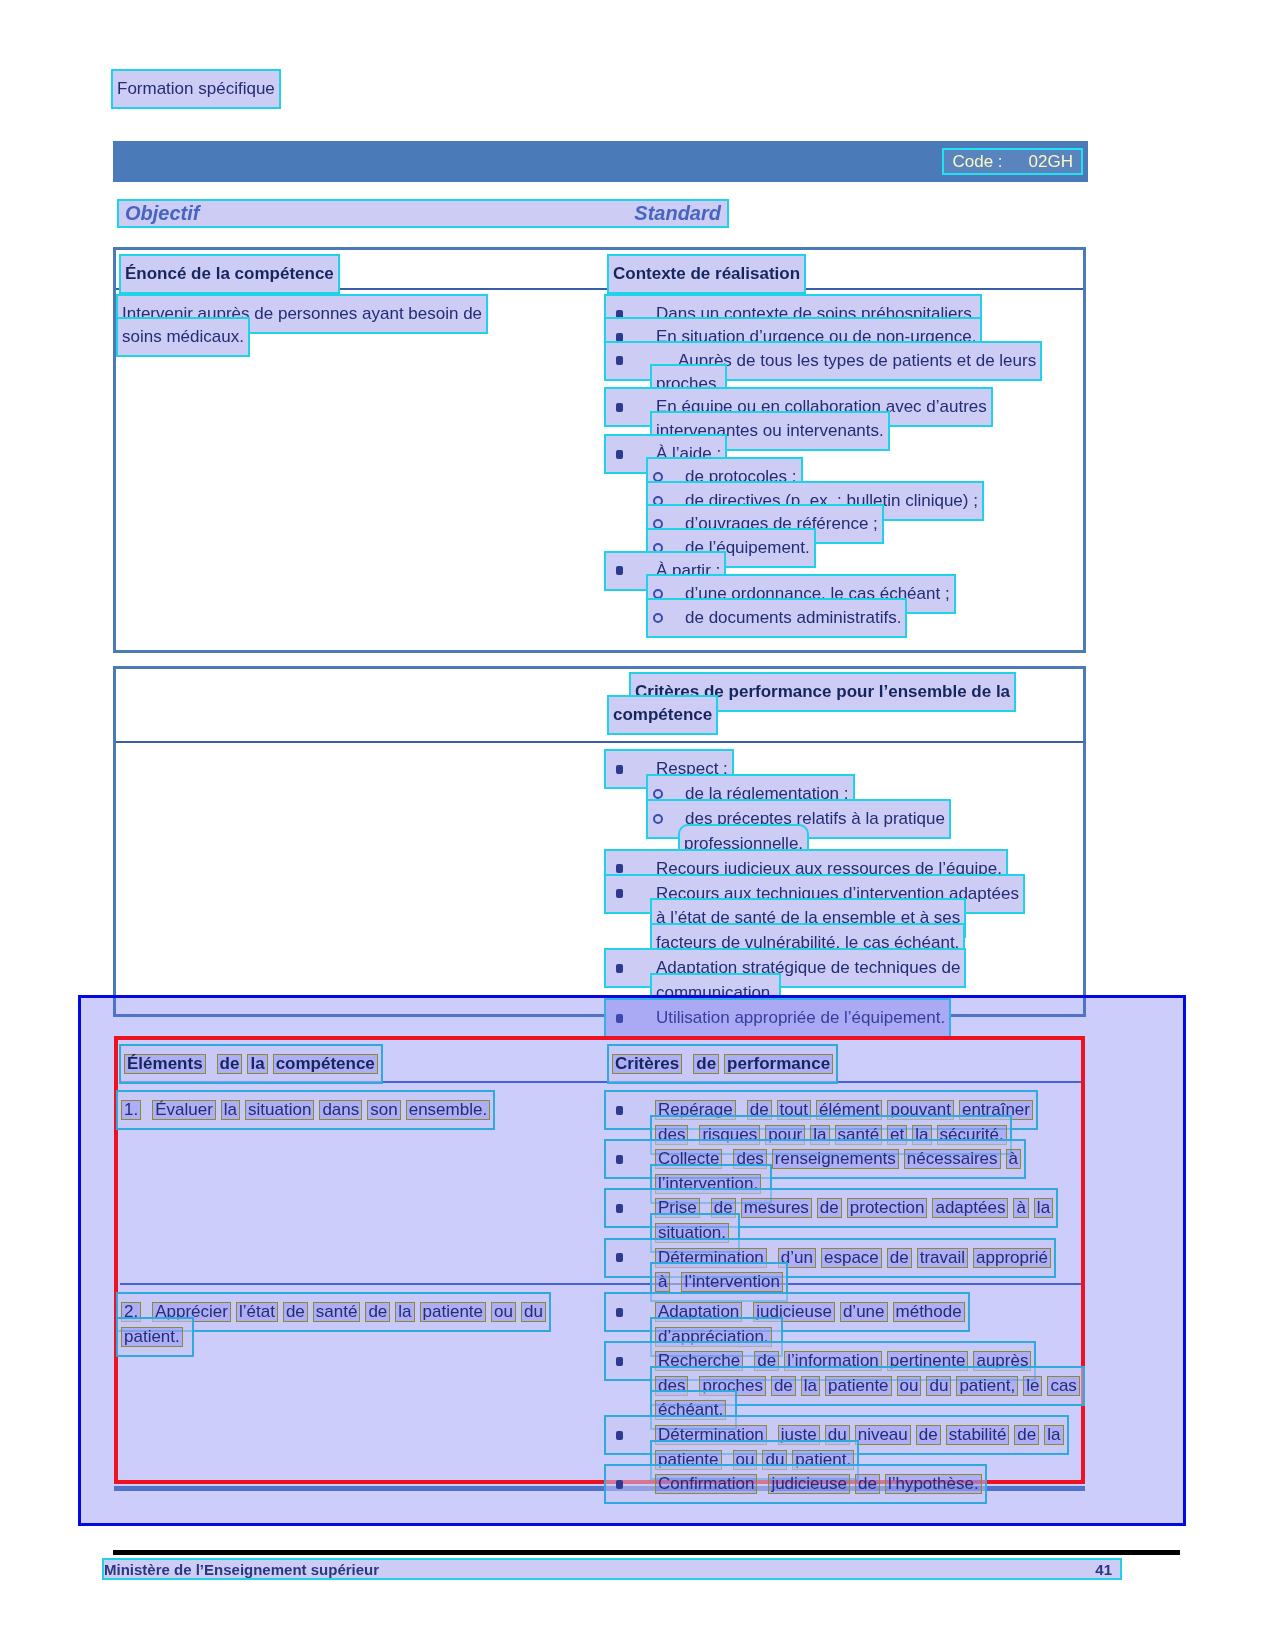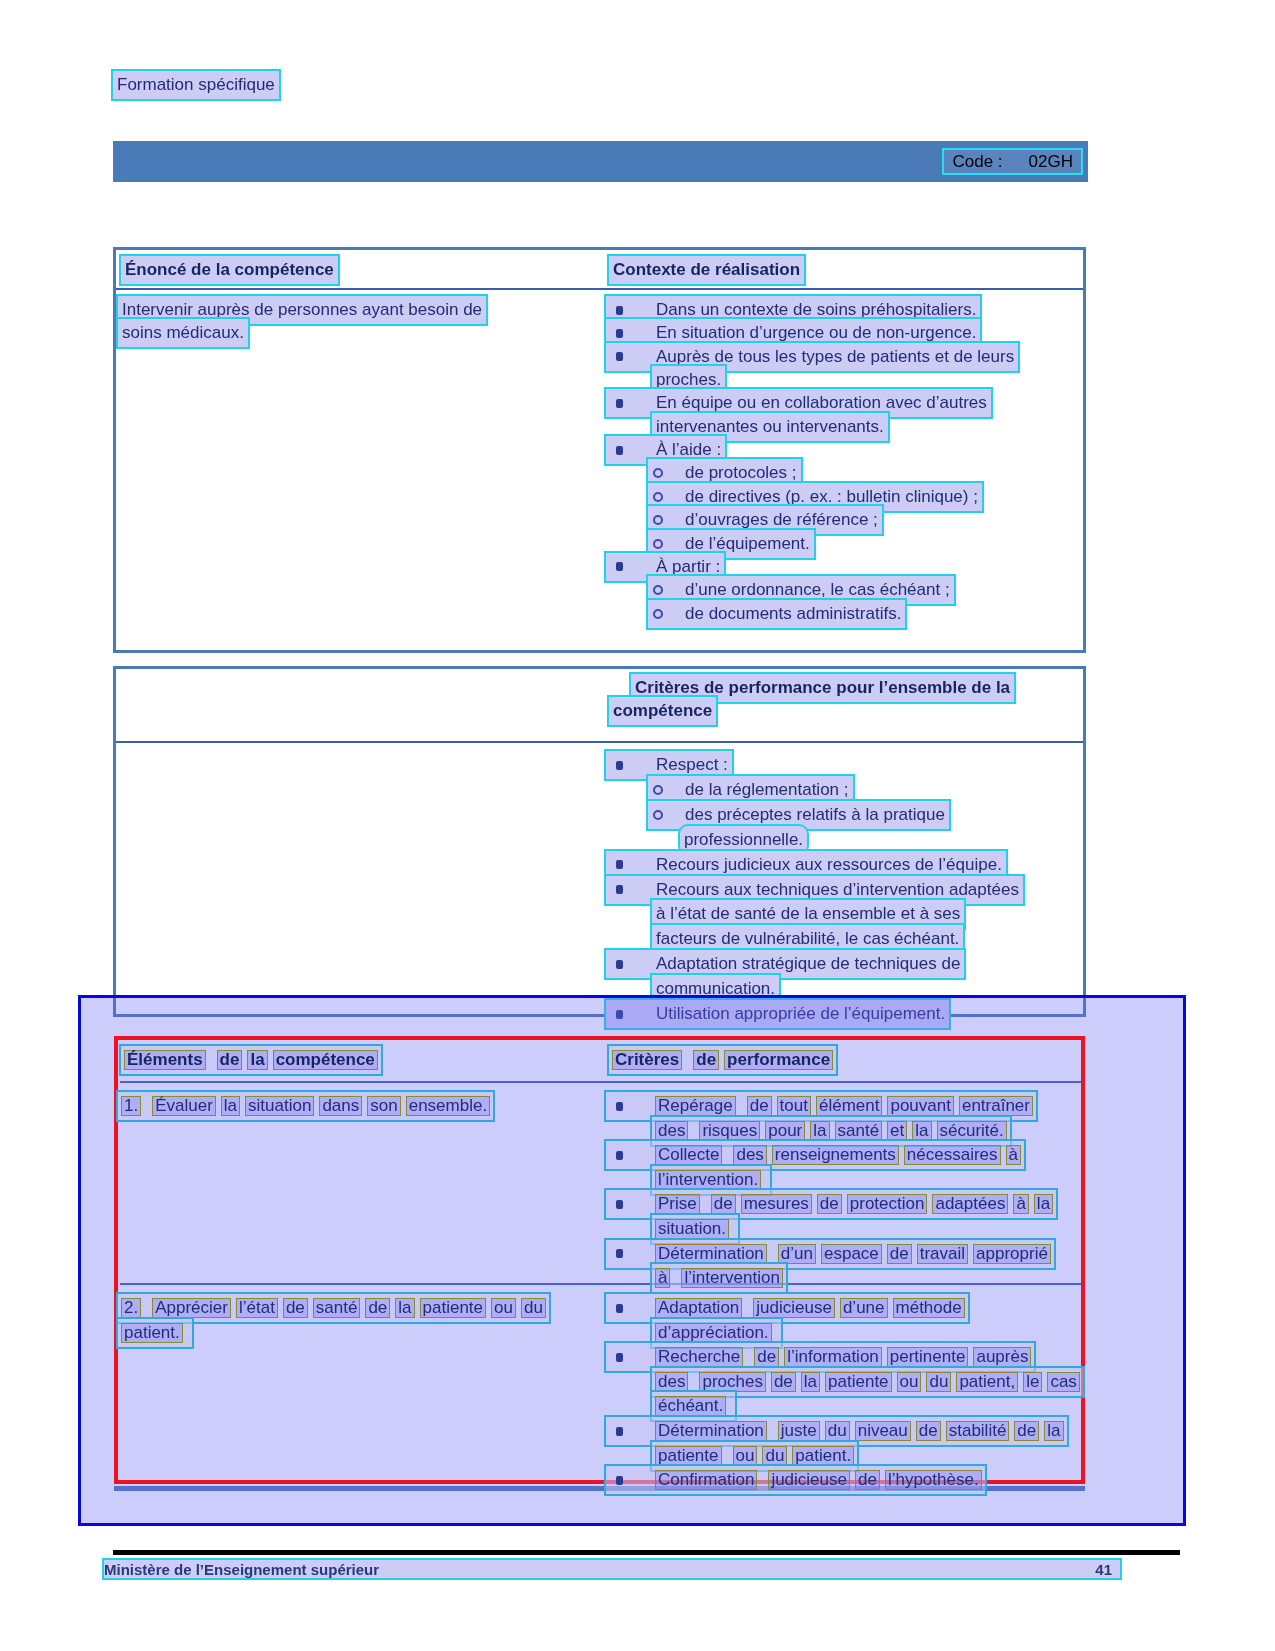--- a/index.html
+++ b/index.html
@@ -11,7 +11,7 @@
         font-family:"Liberation Sans", sans-serif;}
   .abs{position:absolute;box-sizing:border-box;}
   
-  .line{position:absolute;height:32px;display:flex;align-items:center;
+  .line{position:absolute;height:40px;display:flex;align-items:center;
         background:var(--hlf);border:2px solid var(--hlb);box-sizing:border-box;
         color:var(--txt);font-size:17px;line-height:18px;white-space:nowrap;z-index:2;}
   .line .lt{padding:0 4px;}

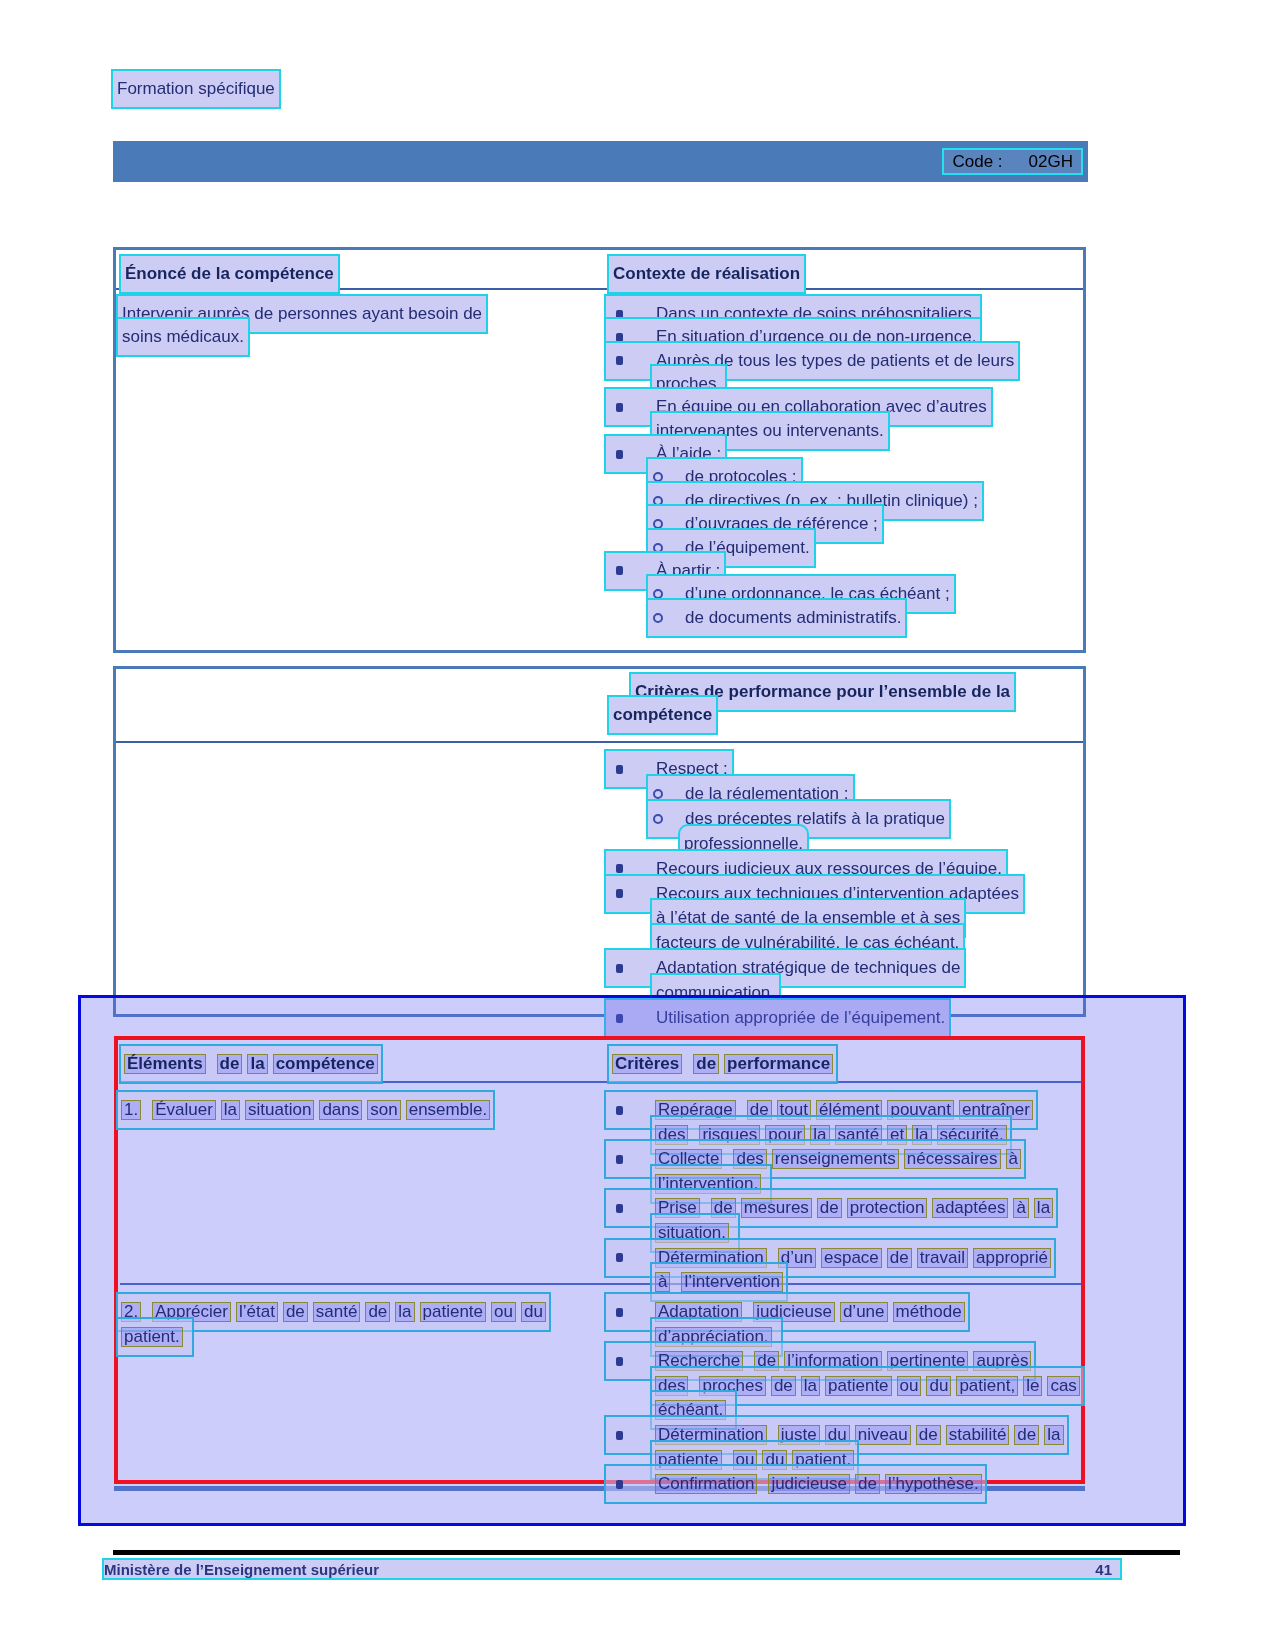--- a/index.html
+++ b/index.html
@@ -29,7 +29,7 @@
   .hsep{background:var(--sep);z-index:1;}
   .bar{background:var(--steel);z-index:1;}
   .code-box{position:absolute;top:7px;right:5px;height:27px;display:flex;align-items:center;
-            border:2px solid #25e0f0;color:#000000;font-size:17px;padding:0 8px;box-sizing:border-box;
+            border:2px solid #25e0f0;color:#fef9c3;font-size:17px;padding:0 8px;box-sizing:border-box;
             background:rgba(255,255,255,0.08);text-align:right;}
   .code-gap{display:inline-block;width:26px;}
   .objrow{position:absolute;height:29px;display:flex;align-items:center;justify-content:space-between;

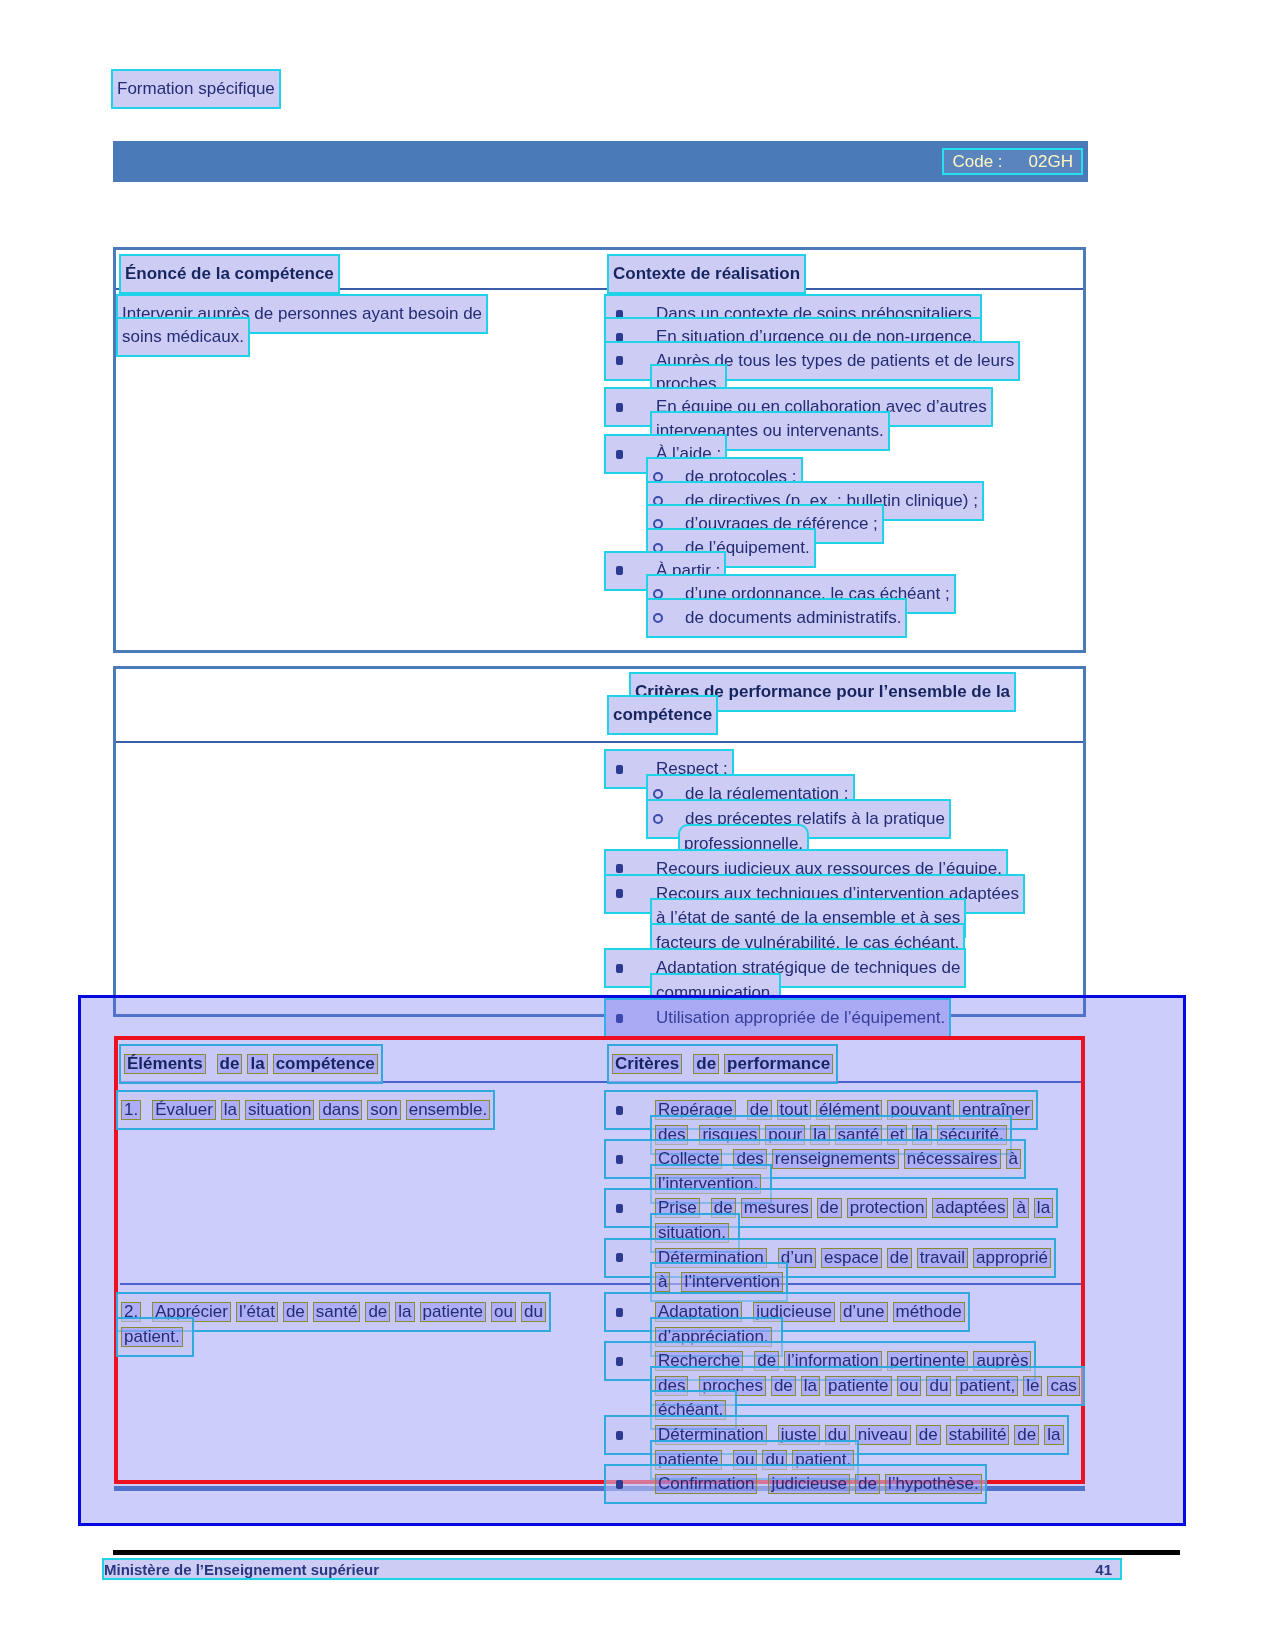--- a/index.html
+++ b/index.html
@@ -59,6 +59,10 @@
     </div>
   </div>
 
+  <div class="objrow" style="left:117px;top:199px;width:612px;">
+    <span>Objectif</span>
+    <span>Standard</span>
+  </div>
 
   <div class="abs tframe" style="left:113px;top:247px;width:973px;height:406px;"></div>
   <div class="abs hsep" style="left:116px;top:288px;width:967px;height:2px;"></div>

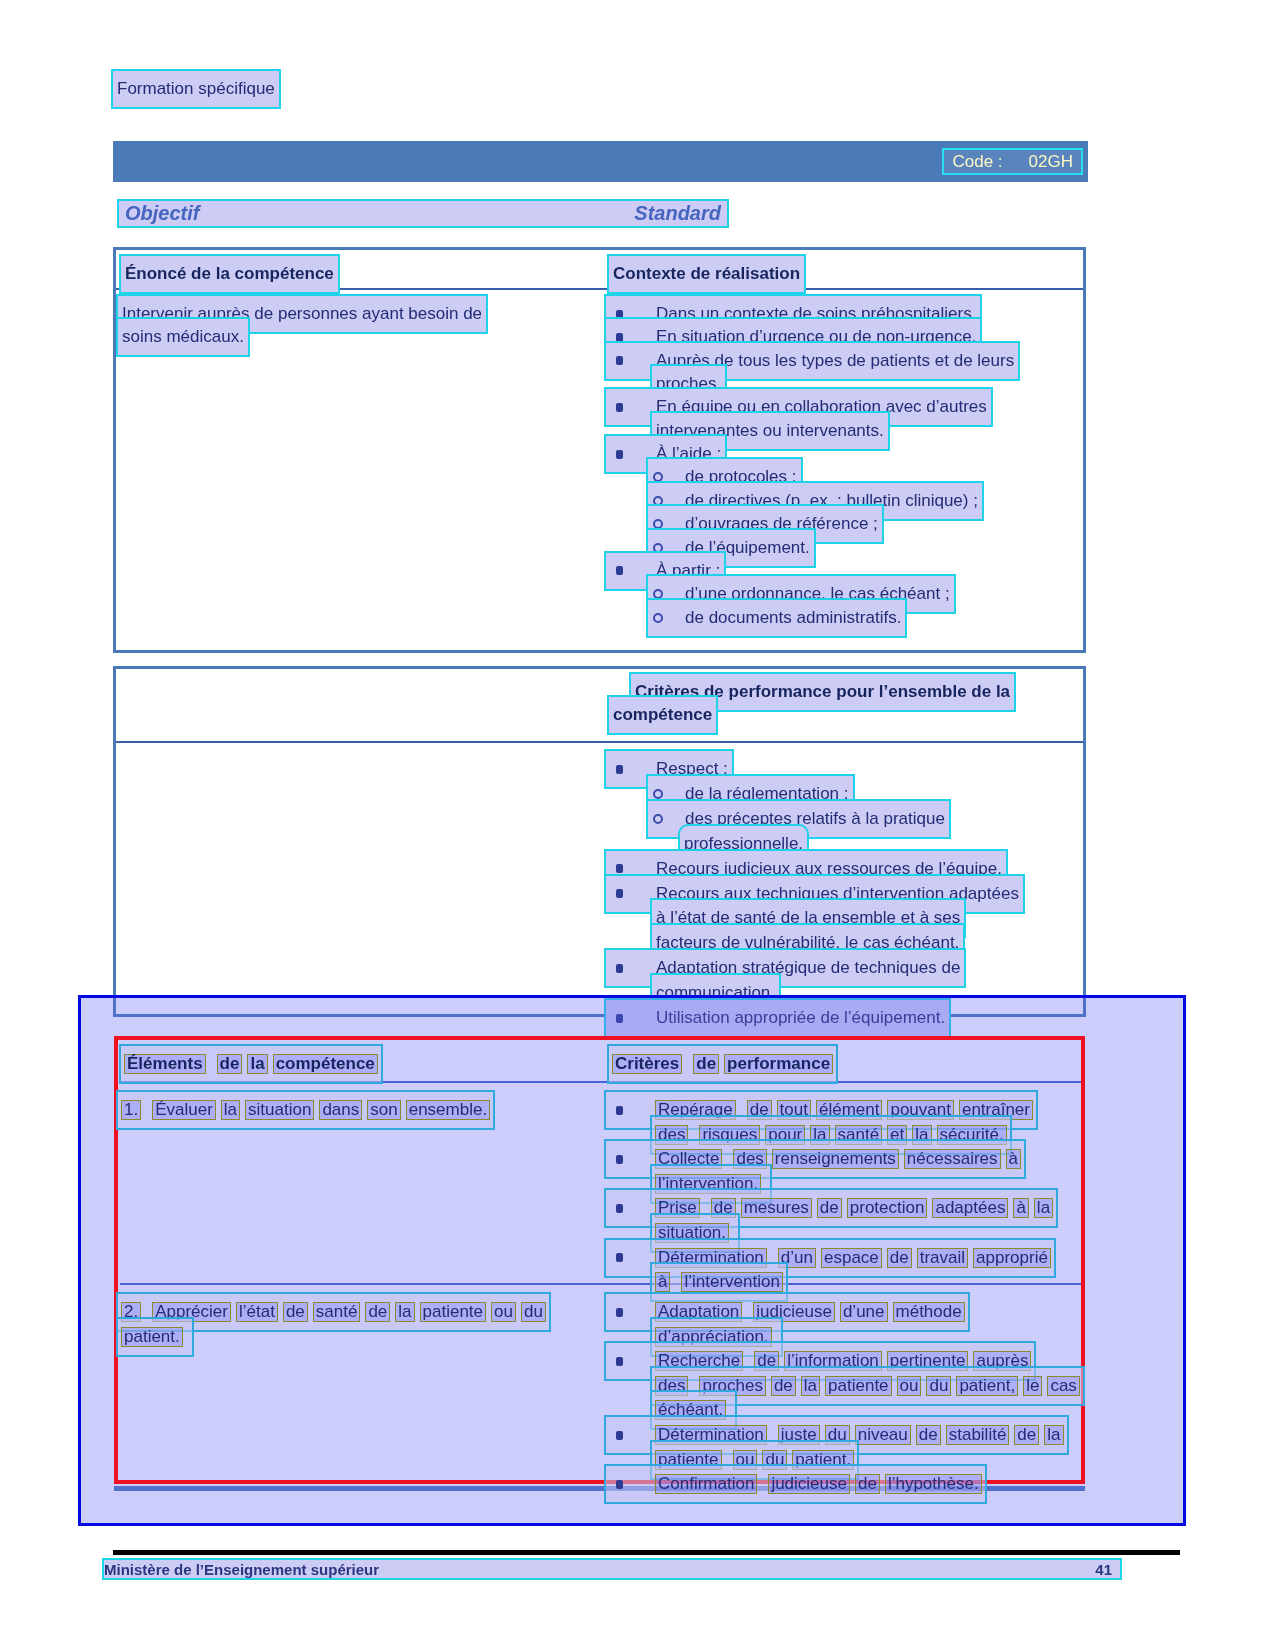--- a/index.html
+++ b/index.html
@@ -99,7 +99,7 @@
         <span class="mk-dot"></span>
         <span class="lt">En situation d’urgence ou de non-urgence.</span>
       </div>
-      <div class="line" style="left: 604px; top: 340.7px;">
+      <div class="line" style="left: 604px; top: 340.7px; gap: 22px;">
         <span class="mk-dot"></span>
         <span class="lt">Auprès de tous les types de patients et de leurs</span>
       </div>

